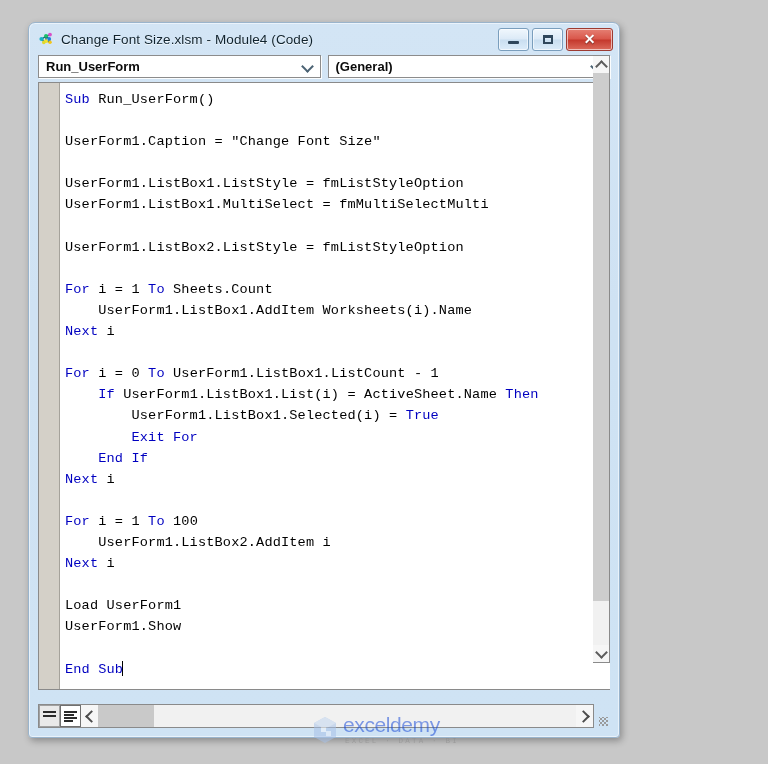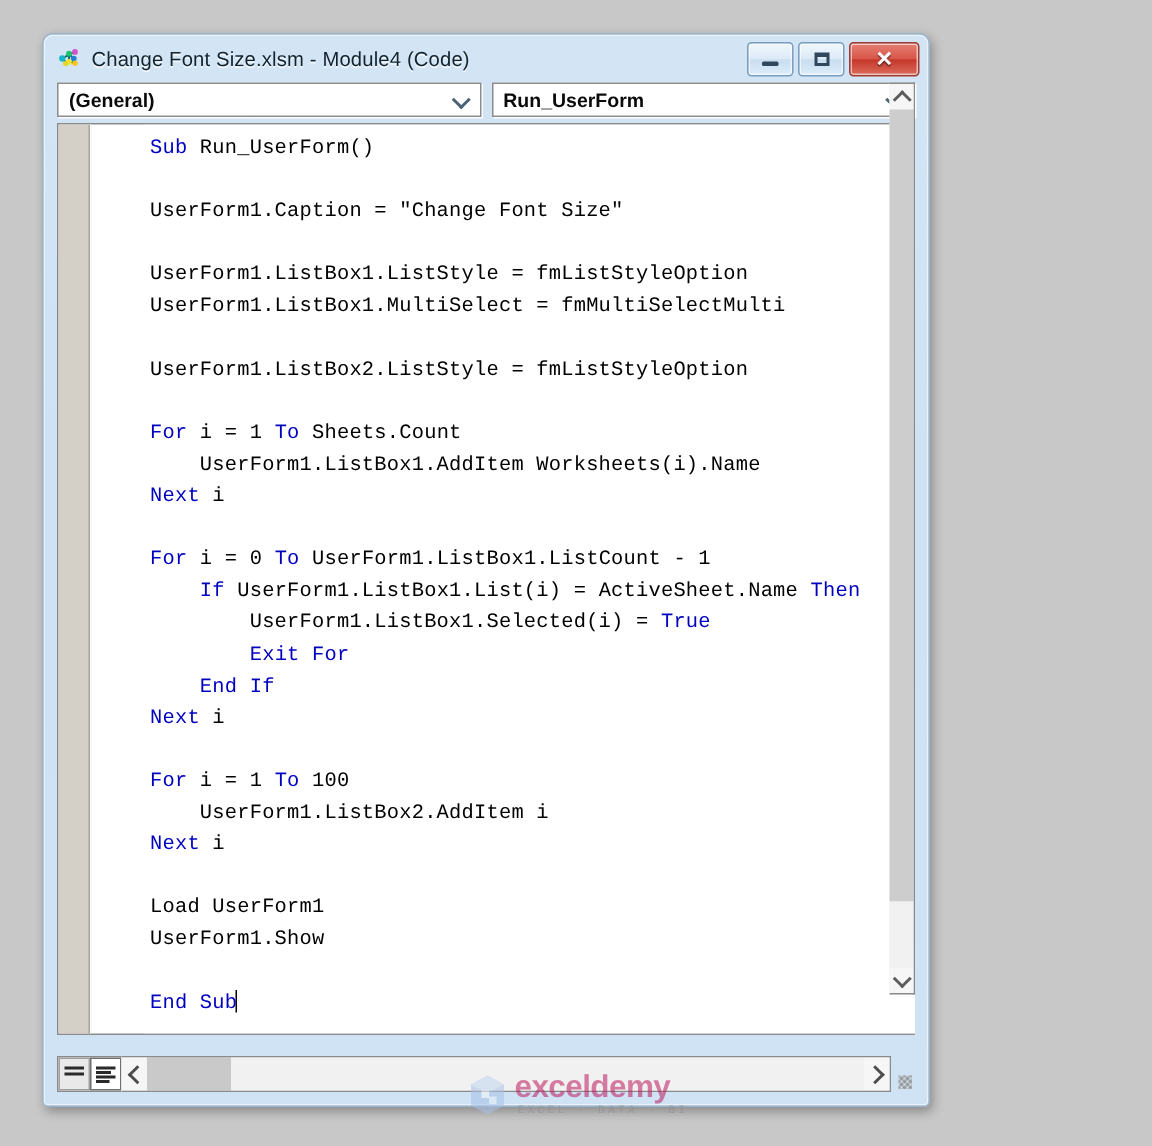--- a/index.html
+++ b/index.html
@@ -392,11 +392,11 @@
 
   <div id="dropdown-row">
     <div class="combo">
+      <span class="combo-text">Run_UserForm</span>
+      <span class="chev"></span>
+    </div>
+    <div class="combo">
       <span class="combo-text">(General)</span>
-      <span class="chev"></span>
-    </div>
-    <div class="combo">
-      <span class="combo-text">Run_UserForm</span>
       <span class="chev"></span>
     </div>
   </div>

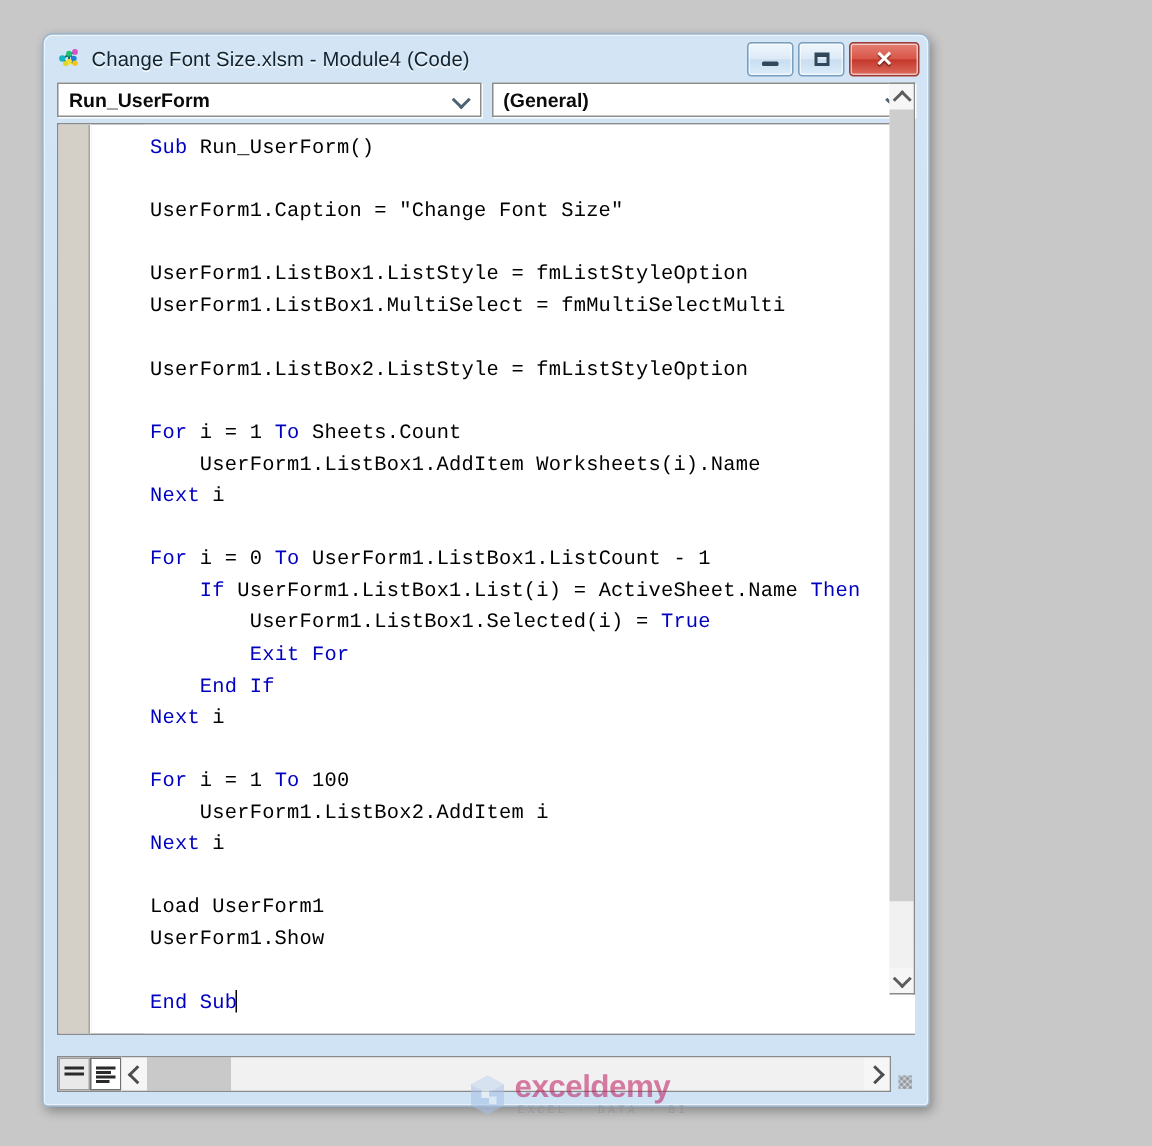--- a/index.html
+++ b/index.html
@@ -173,7 +173,6 @@
     white-space: pre;
     overflow: hidden;
     letter-spacing: 0.15px;
-    margin-left: 35px;
   }
   .kw { color: #0000c0; }
   .caret {

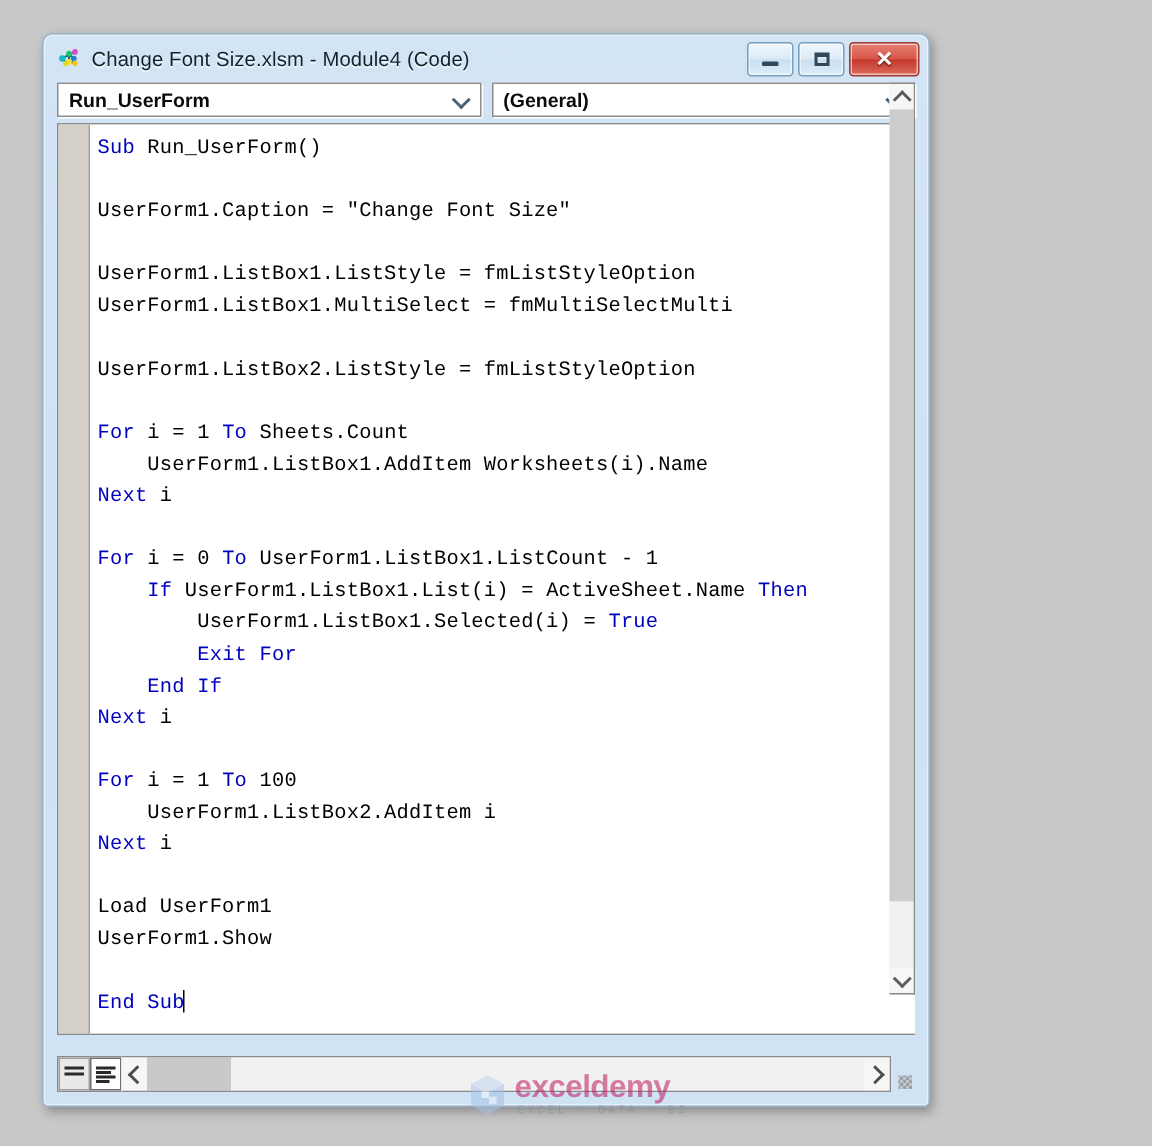--- a/index.html
+++ b/index.html
@@ -342,8 +342,8 @@
   #wm-textwrap { display: flex; flex-direction: column; line-height: 1; }
   #wm-name {
     font-size: 21px;
-    font-weight: bold;
-    color: #be185d;
+    font-weight: normal;
+    color: #1d4ed8;
     letter-spacing: -0.4px;
   }
   #wm-tag {

